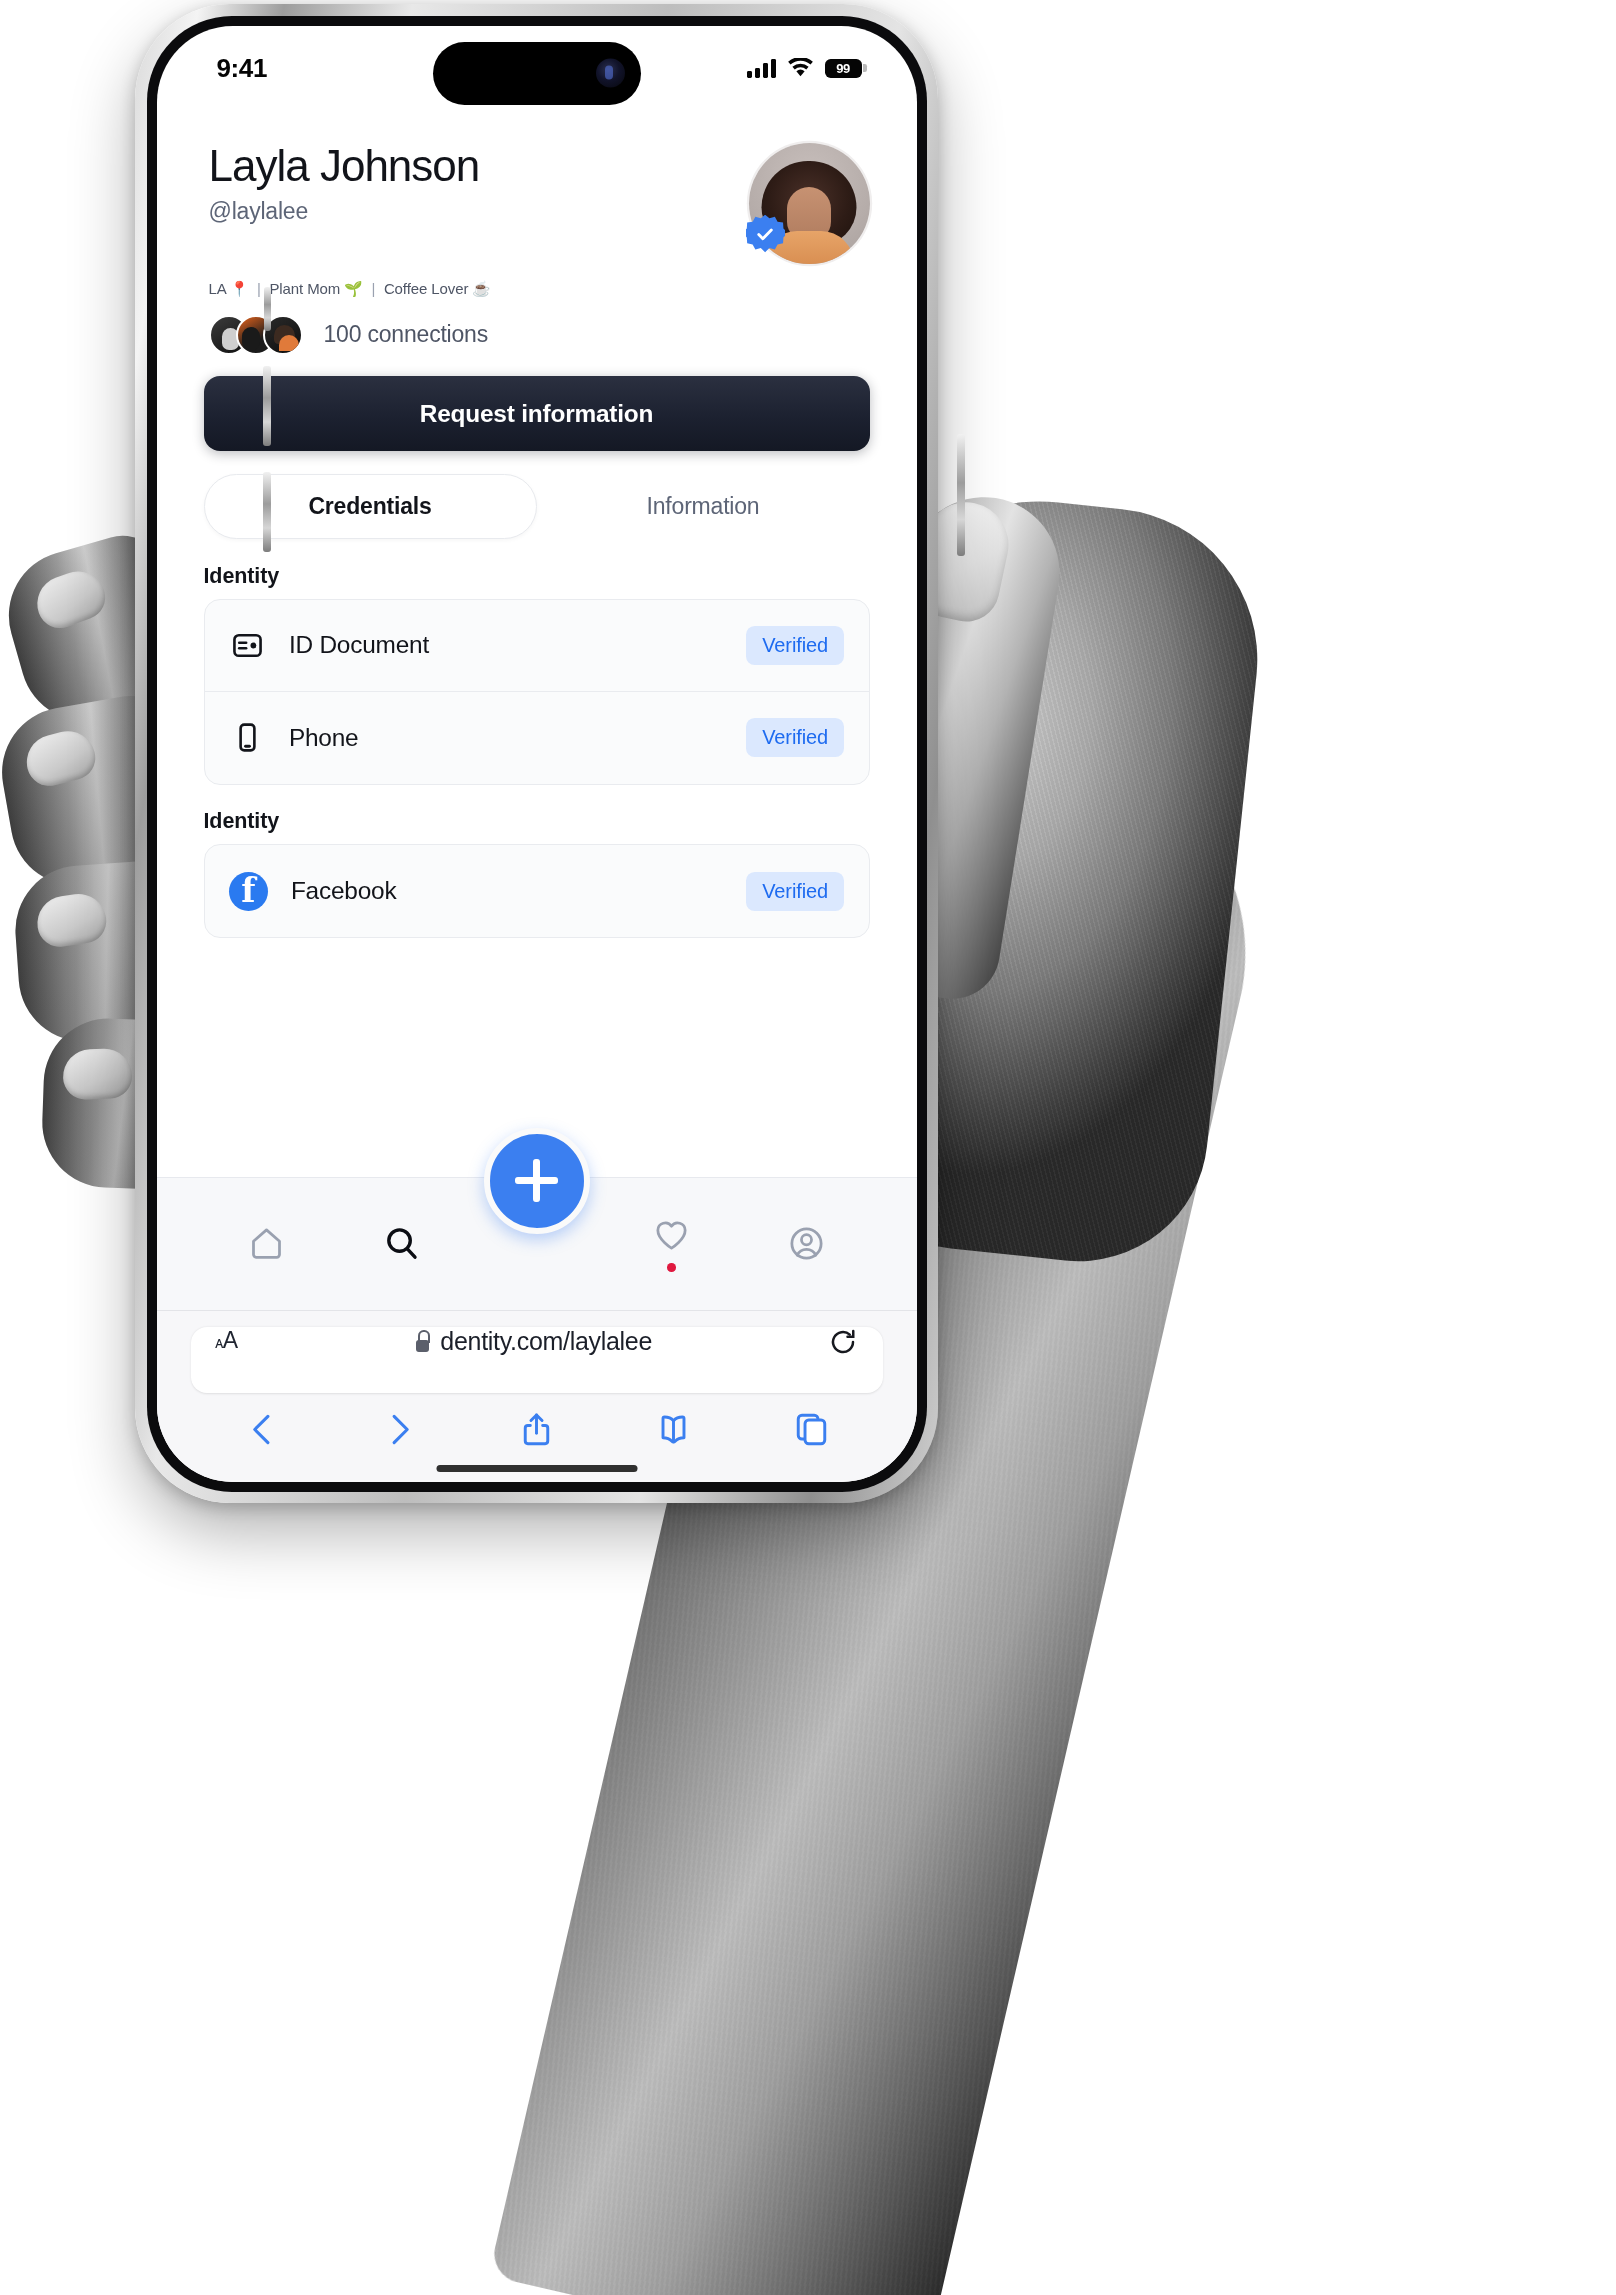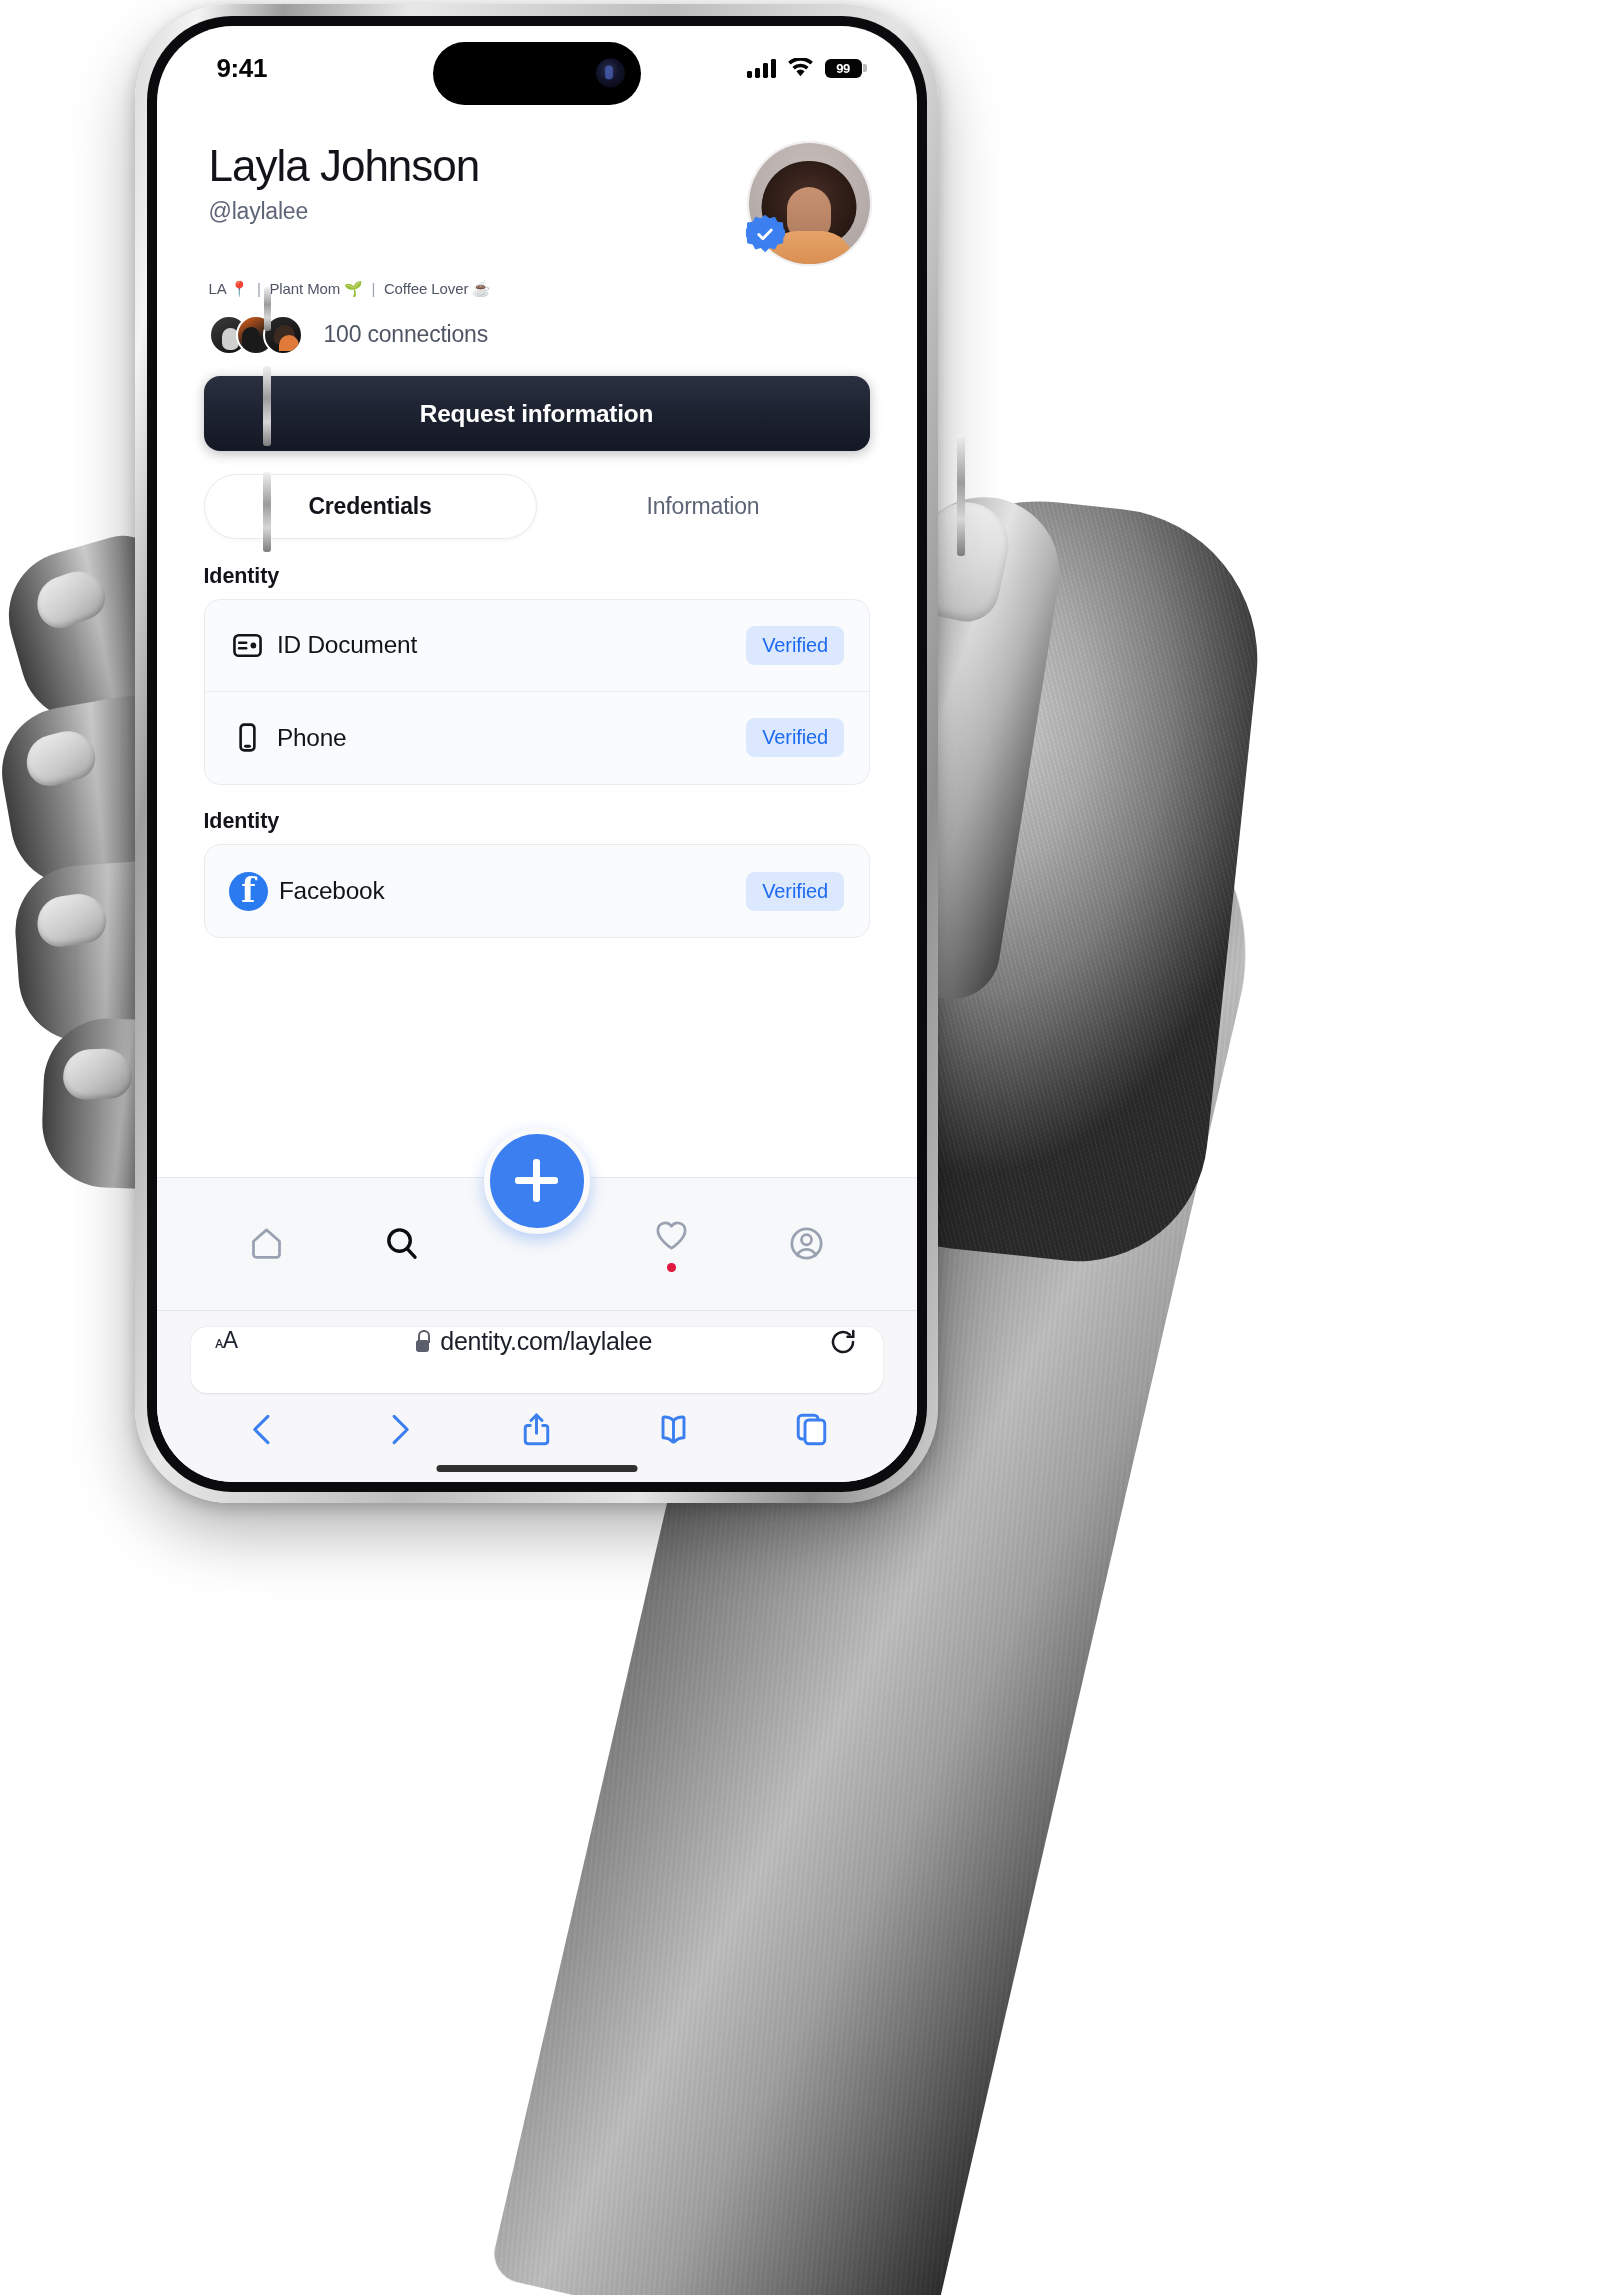--- a/index.html
+++ b/index.html
@@ -416,7 +416,7 @@
   }
   .crow:last-child { border-bottom: none; }
   .crow .ic { width: 37px; height: 37px; flex:0 0 37px; display:flex; align-items:center; justify-content:center; }
-  .crow .lab { flex: 1 1 auto; margin-left: 11px; font-size: 24.4px; color:#12141a; letter-spacing:-0.2px; }
+  .crow .lab { flex: 1 1 auto; margin-left: 23px; font-size: 24.4px; color:#12141a; letter-spacing:-0.2px; }
   .badge {
     background: #dbe8fe;
     color: #1e6bf0;

